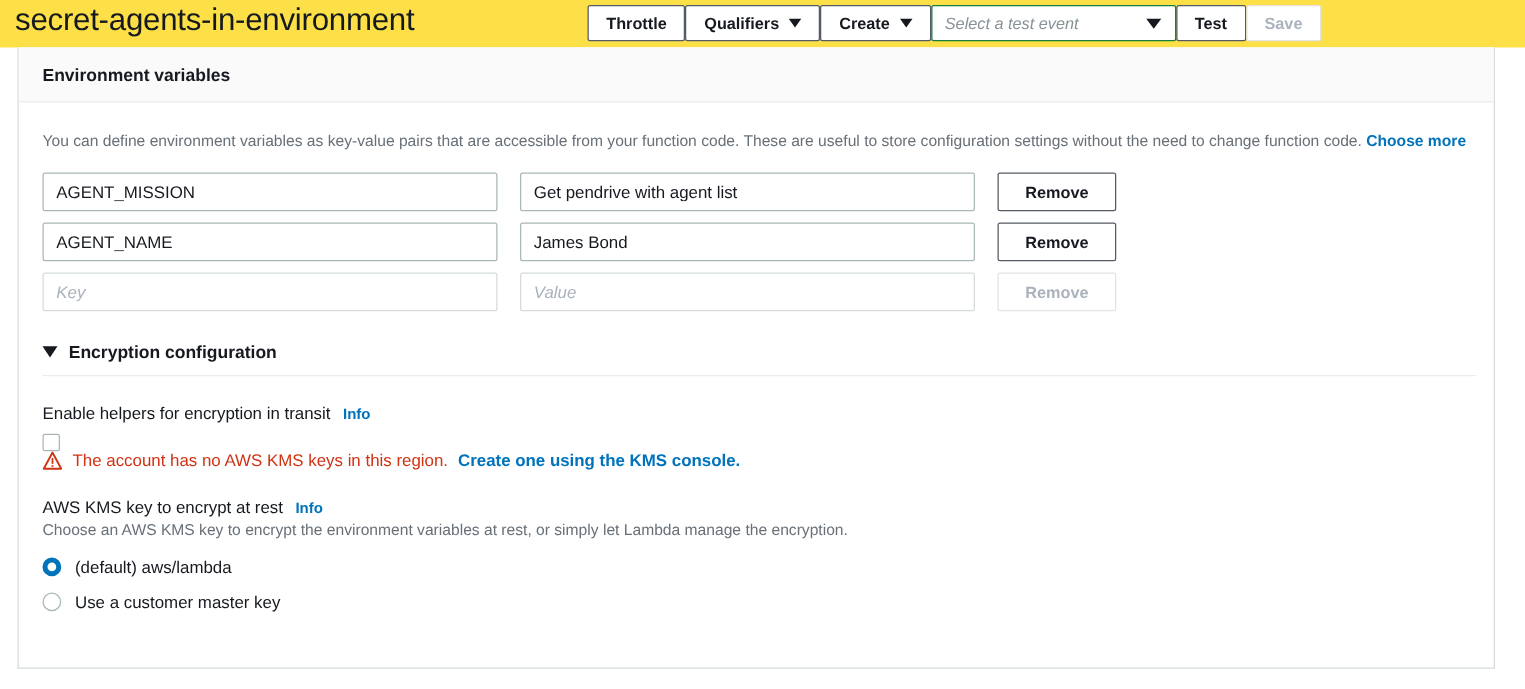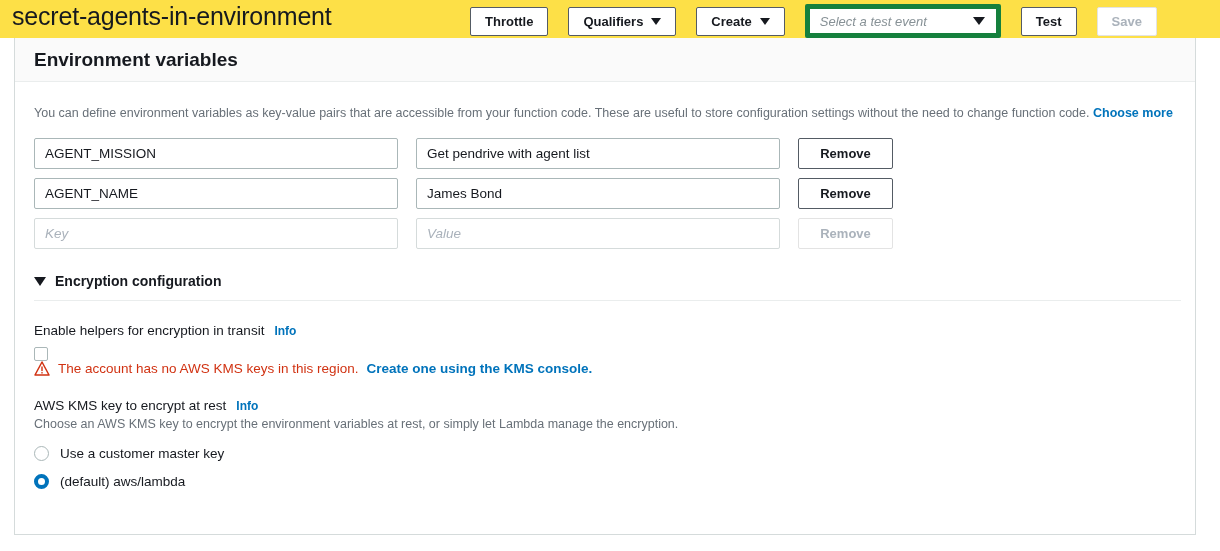--- a/index.html
+++ b/index.html
@@ -26,7 +26,7 @@
   }
   .topbar-actions {
     position: absolute; left: 470px; top: 4px;
-    display: flex; align-items: center; gap: 20px;
+    display: flex; align-items: center; gap: 0;
   }
   .btn {
     height: 29px; min-width: 40px;

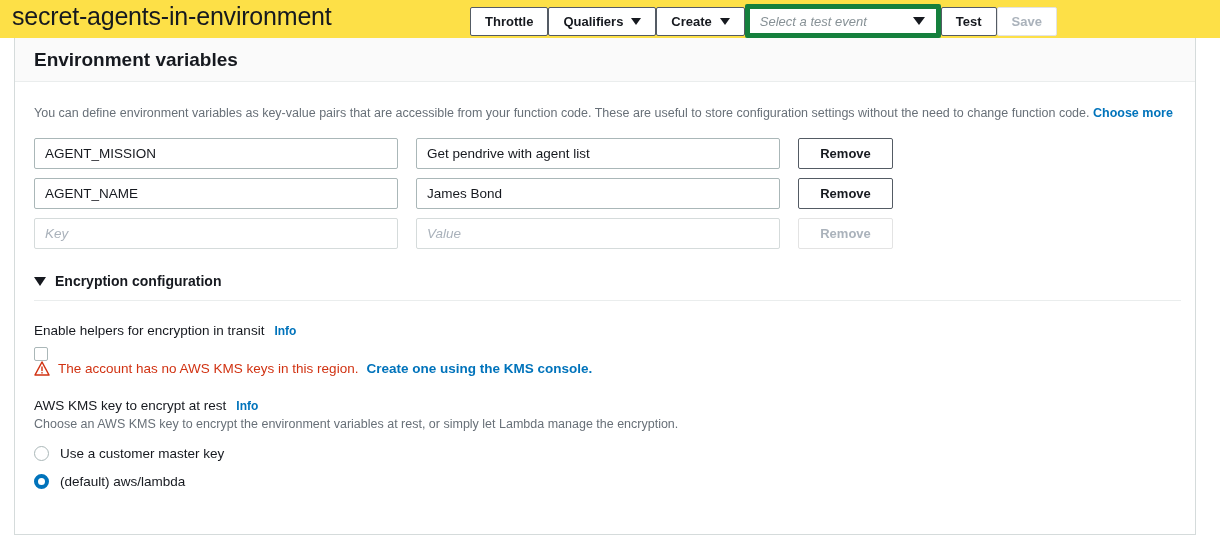--- a/index.html
+++ b/index.html
@@ -53,7 +53,7 @@
   .test-select {
     height: 29px; width: 196px;
     background: #fff;
-    border: 5px solid #15803d;
+    border: 1px solid #15803d;
     border-radius: 2px;
     display: flex; align-items: center;
     padding: 12px 10px; cursor: pointer;

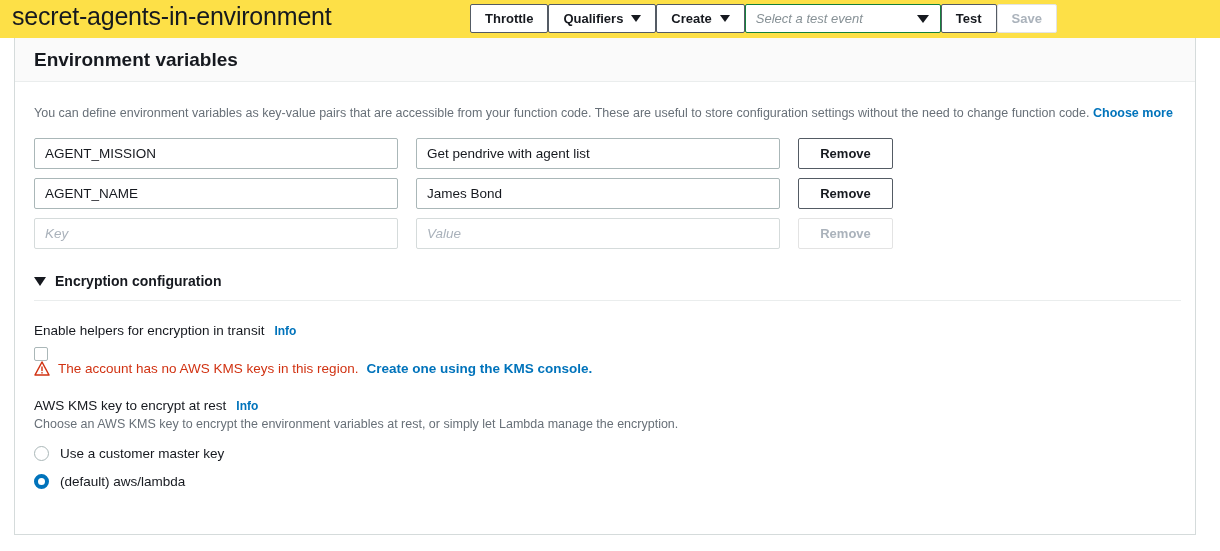--- a/index.html
+++ b/index.html
@@ -86,7 +86,7 @@
     padding-left: 19px;
   }
   .panel-header h2 {
-    margin: 0; font-size: 19px; font-weight: bold; color: #16191f;
+    margin: 0; font-size: 14px; font-weight: bold; color: #16191f;
   }
   .panel-body { padding: 22px 19px 0 19px; position: relative; }
 

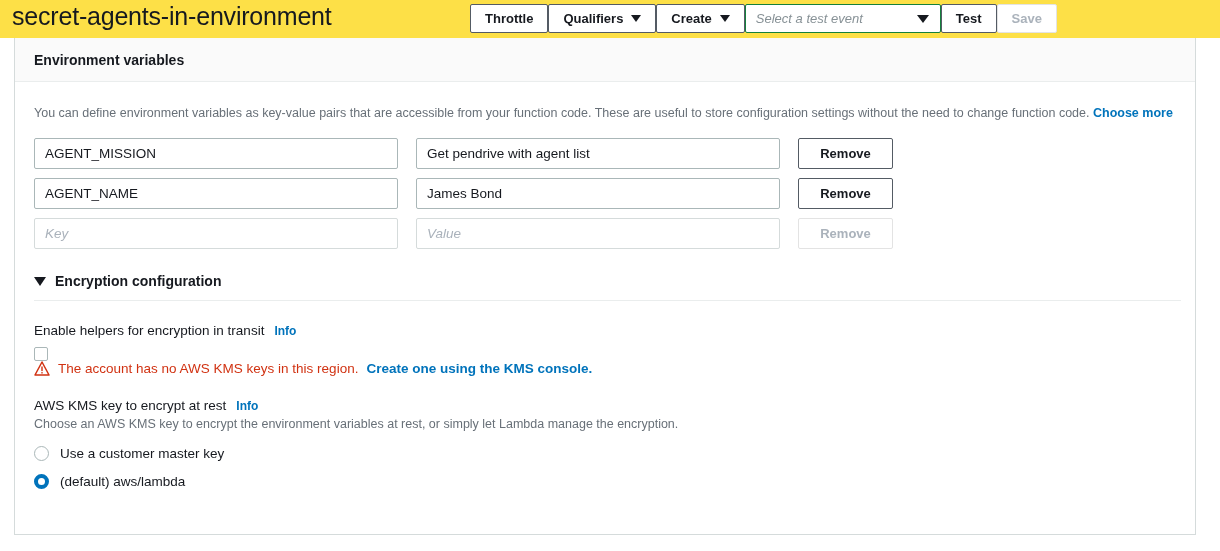--- a/index.html
+++ b/index.html
@@ -278,13 +278,13 @@
 
     <div id="radio-group">
         <div class="radio-row">
+          <span class="radio checked"></span>
+          <span class="rlbl">(default) aws/lambda</span>
+        </div>
+        <div class="radio-row">
           <span class="radio"></span>
           <span class="rlbl">Use a customer master key</span>
         </div>
-        <div class="radio-row">
-          <span class="radio checked"></span>
-          <span class="rlbl">(default) aws/lambda</span>
-        </div>
       </div>
 
   </div>

